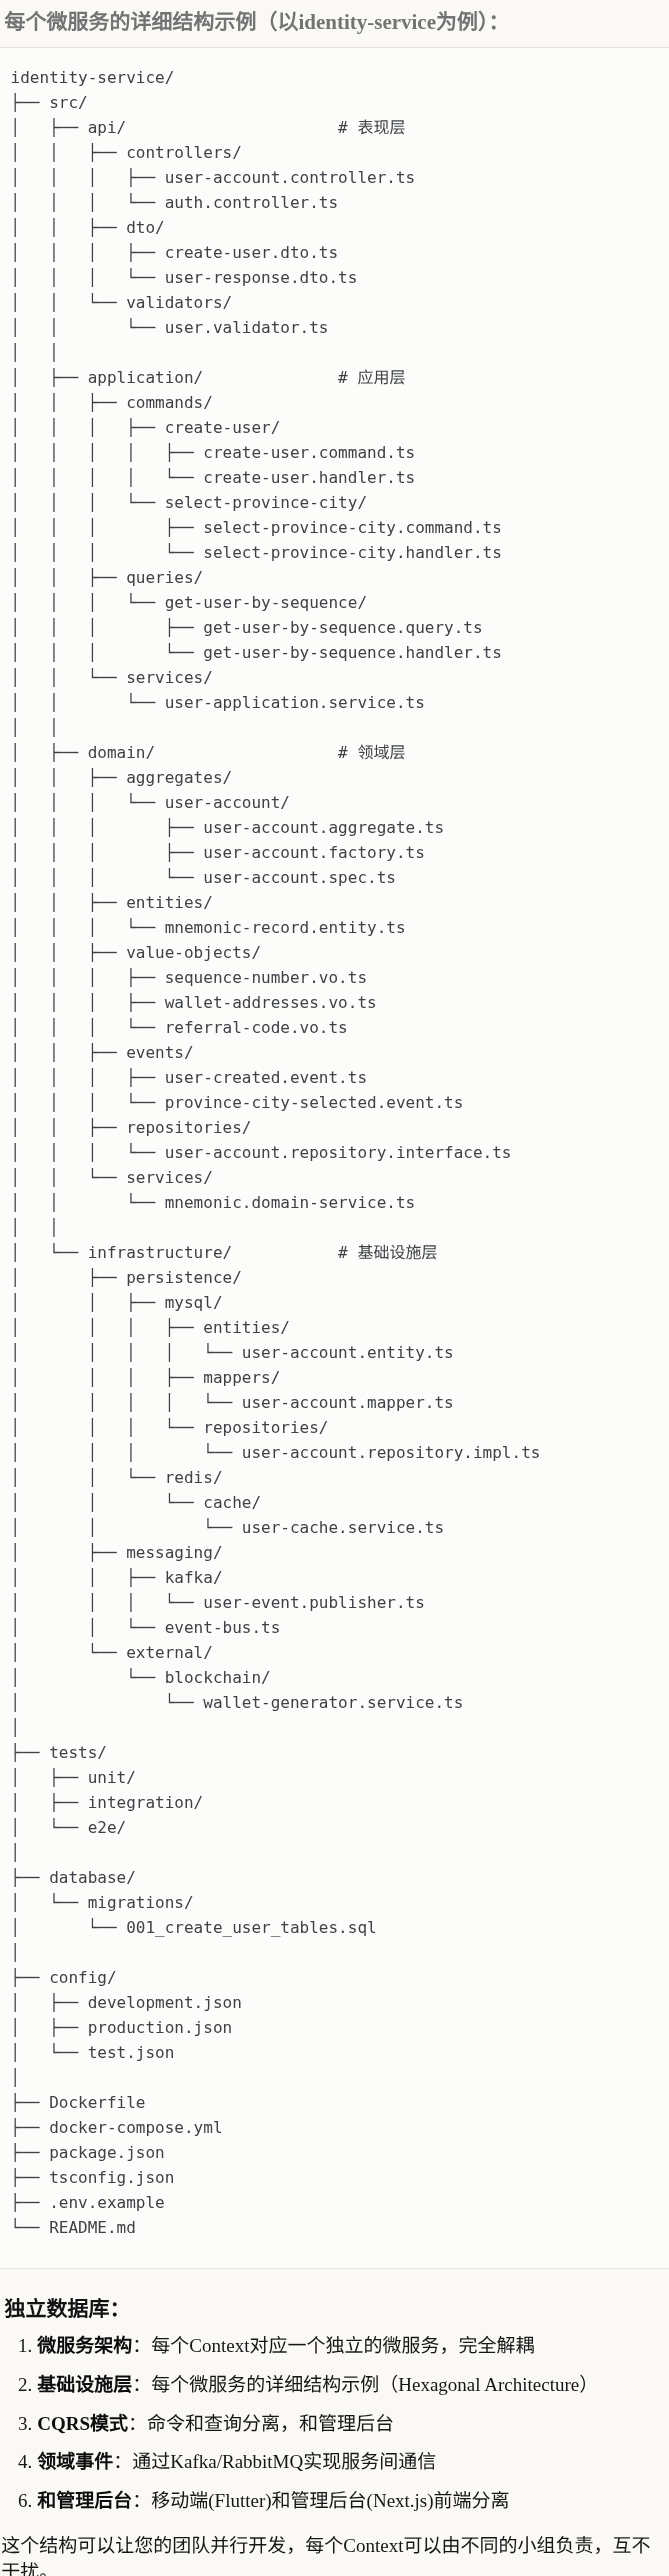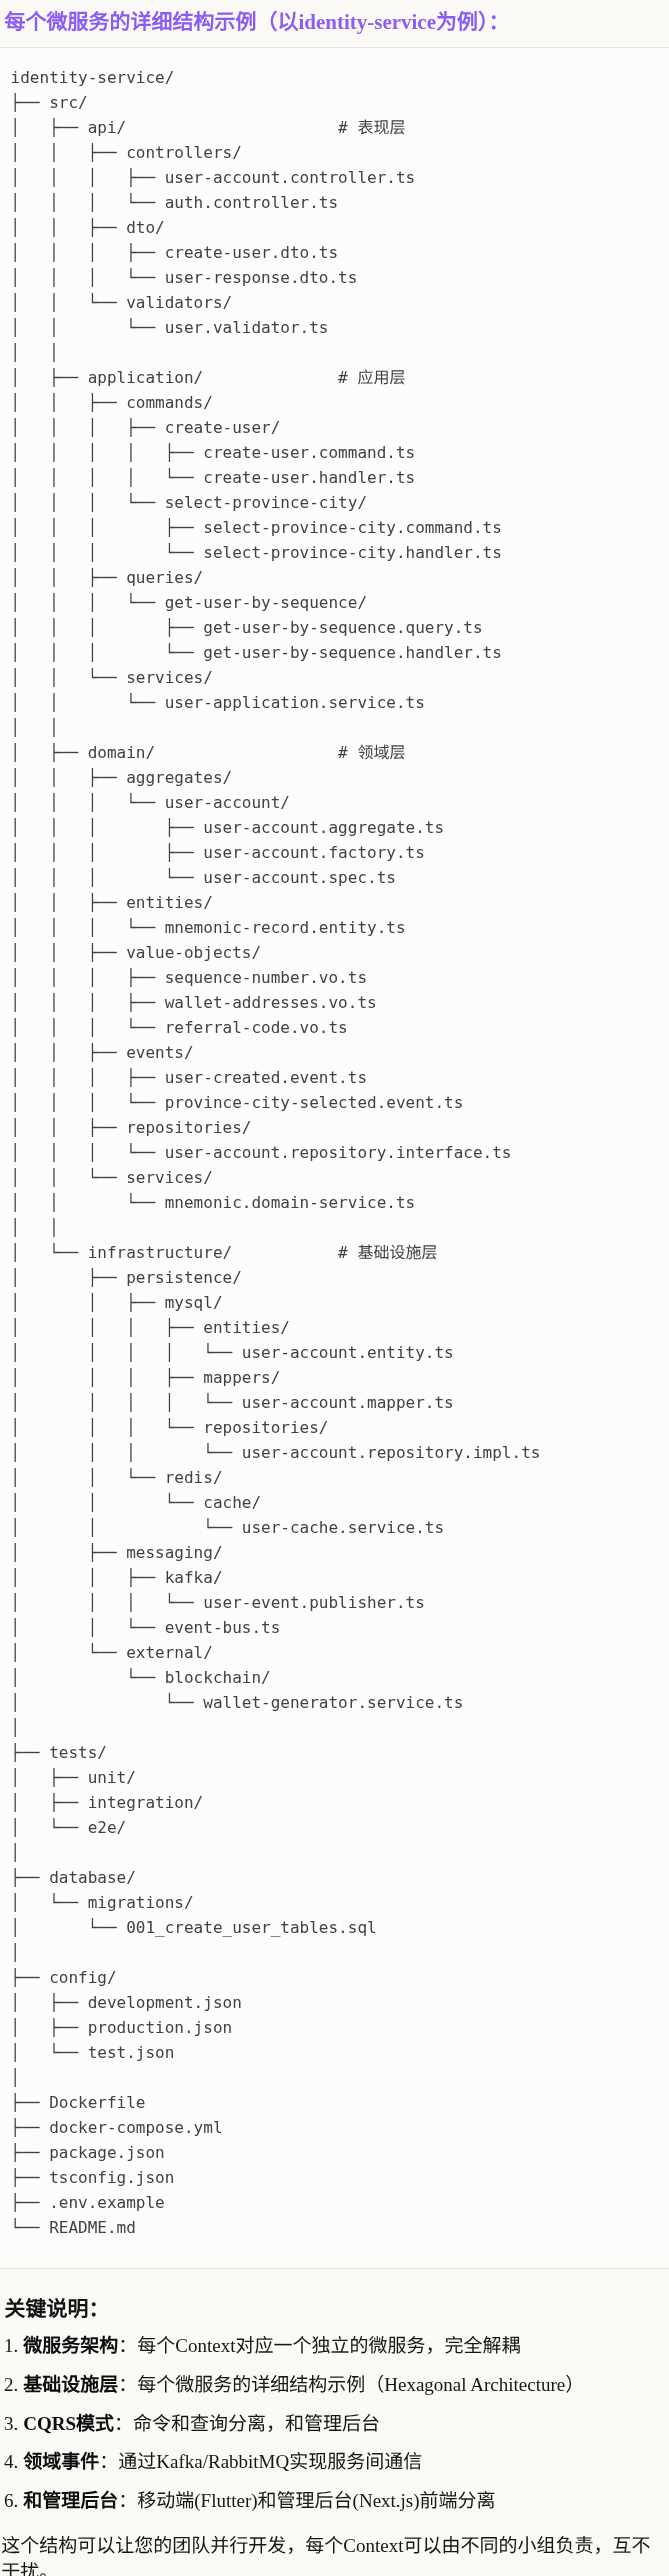--- a/index.html
+++ b/index.html
@@ -22,7 +22,7 @@
     font-size:21px;
     line-height:1.4;
     font-weight:700;
-    color:#8b5cf6;
+    color:#737373;
   }
   pre.file-tree{
     margin:0;

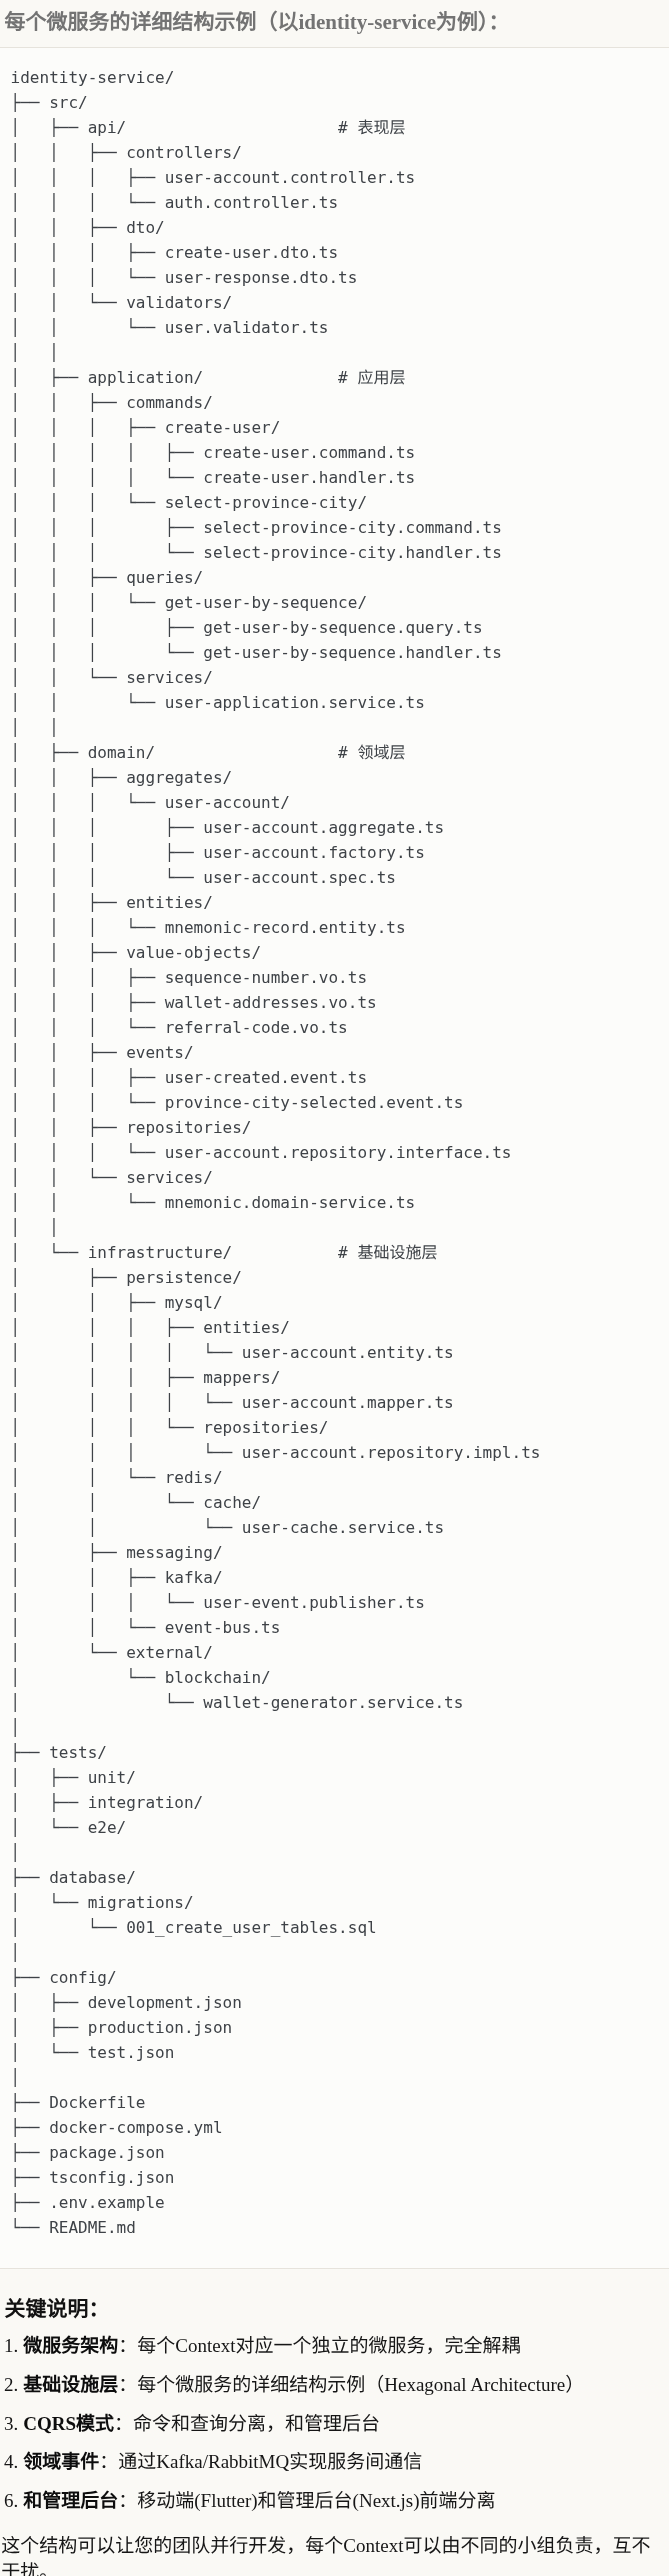--- a/index.html
+++ b/index.html
@@ -164,7 +164,7 @@
 ├── .env.example
 └── README.md</pre>
 
-<h2 class="notes-title">关键说明：</h2>
+<h2 class="notes-title">独立数据库：</h2>
 
 <ol class="notes-list">
 

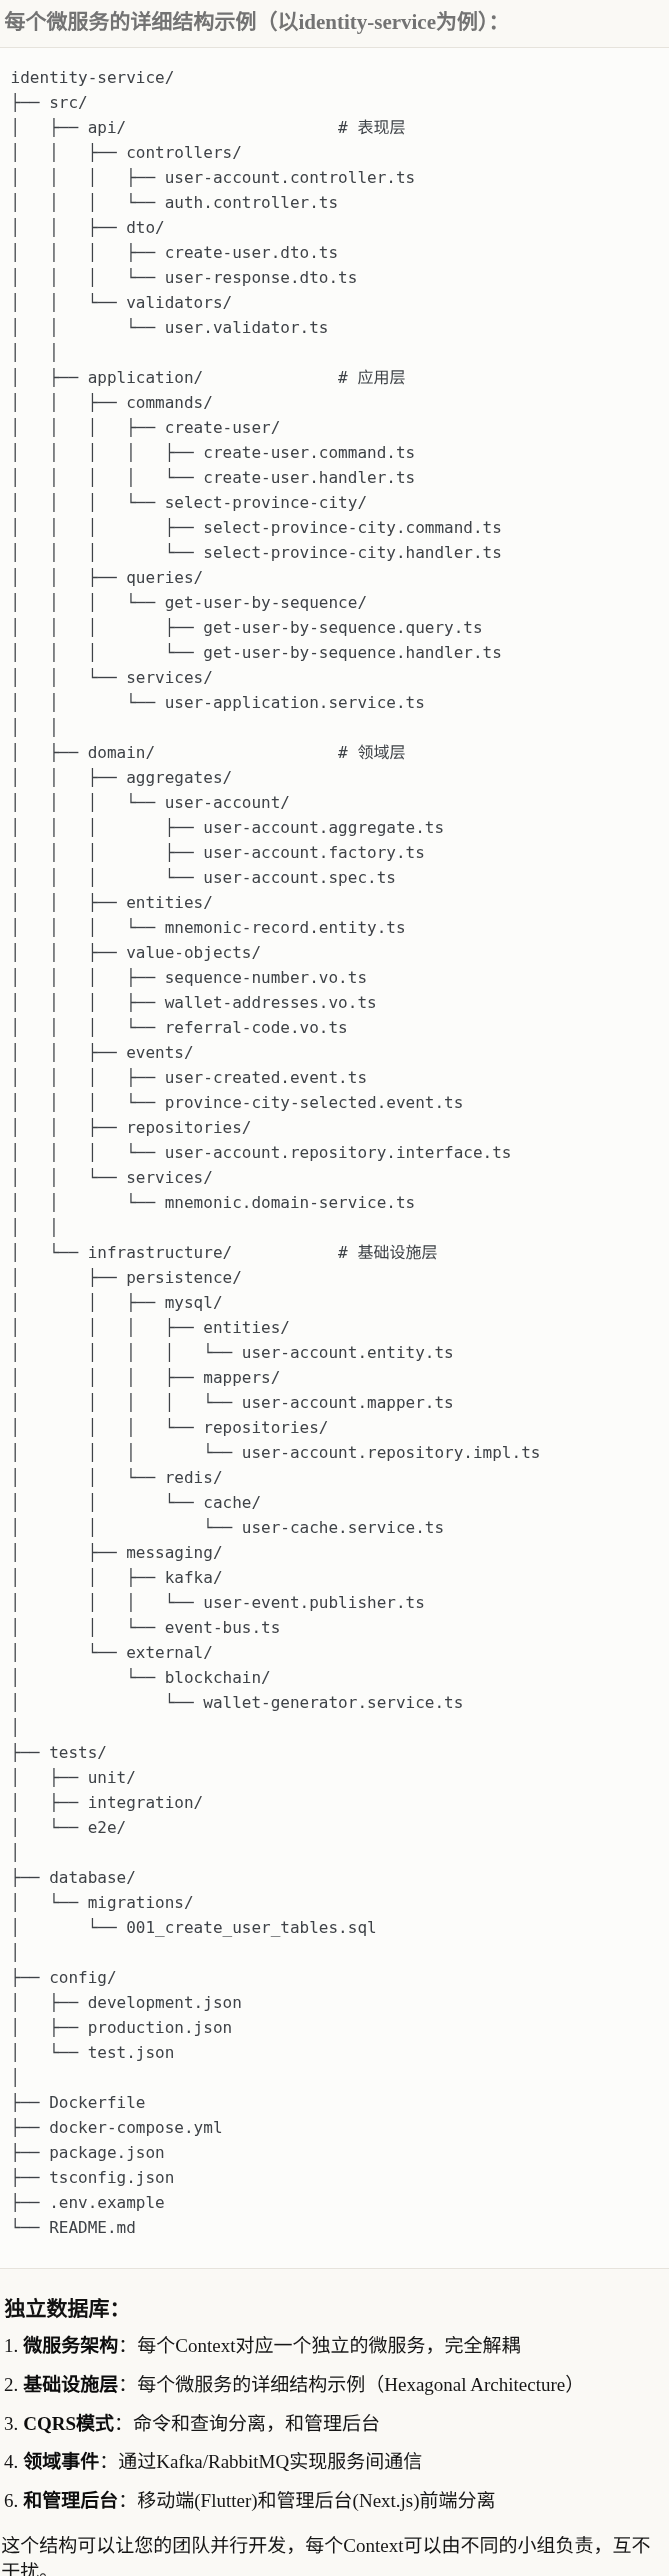--- a/index.html
+++ b/index.html
@@ -48,7 +48,7 @@
   ol.notes-list{
     list-style:none;
     margin:0;
-    padding:0 5px 0 4px;
+    padding:0 5px 0 18px;
   }
   ol.notes-list li{
     font-size:19px;

